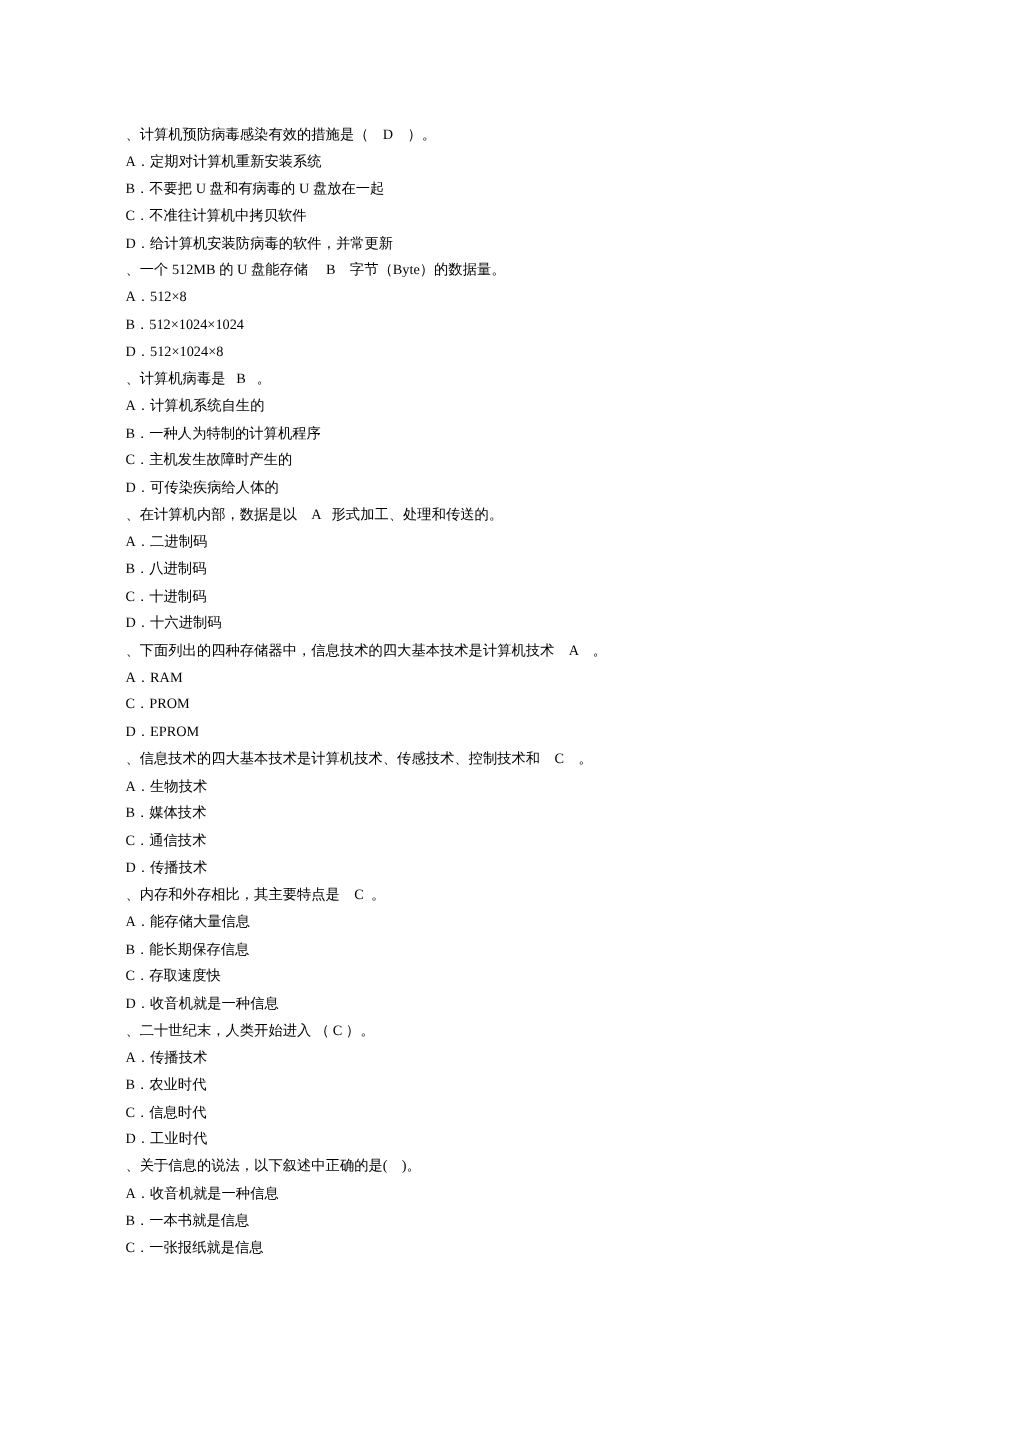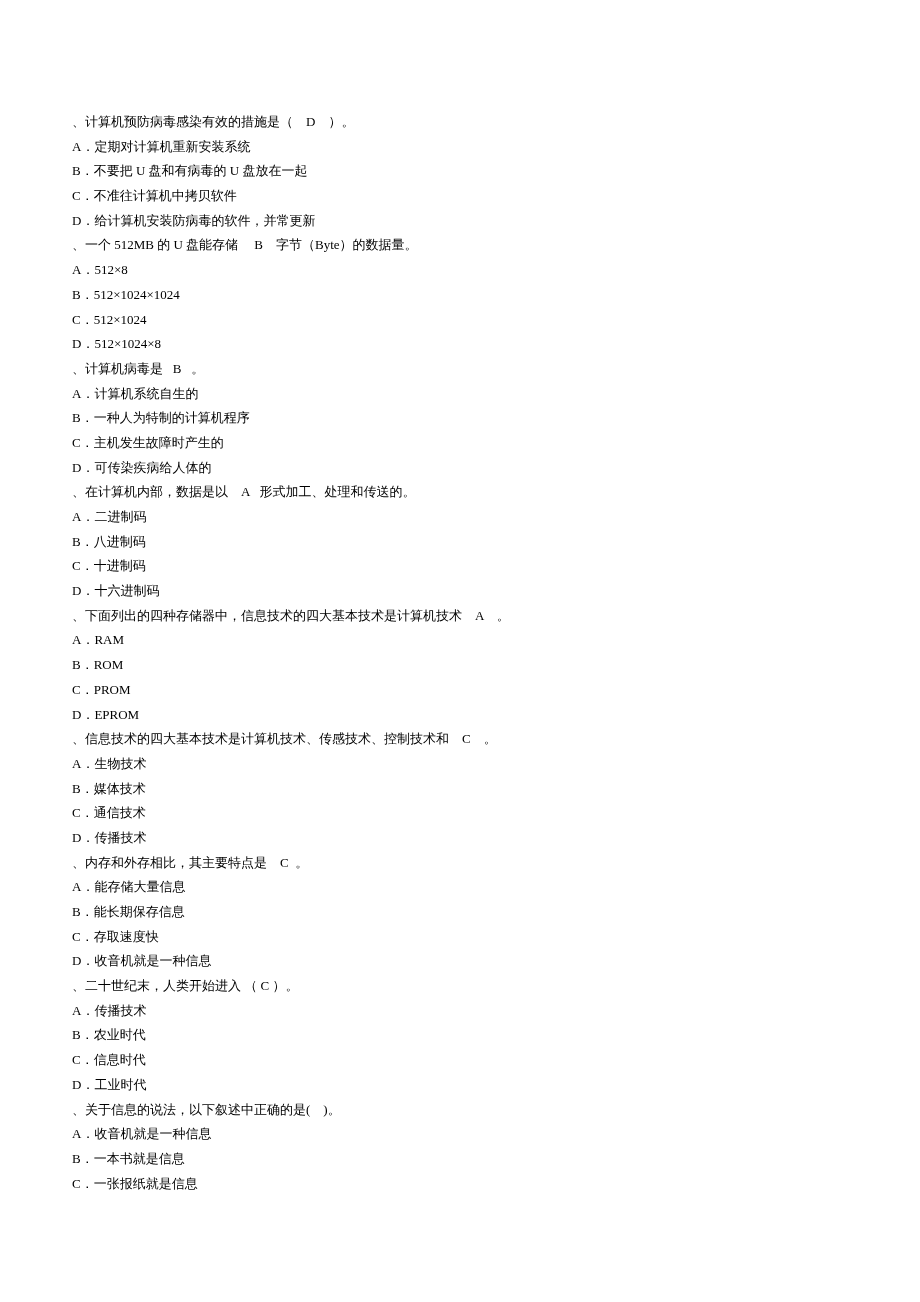--- a/index.html
+++ b/index.html
@@ -14,7 +14,7 @@
   .page {
     width: 920px;
     min-height: 1302px;
-    padding: 110px 130px 60px 72px;
+    padding: 110px 130px 60px 114px;
     box-sizing: border-box;
   }
   .line {

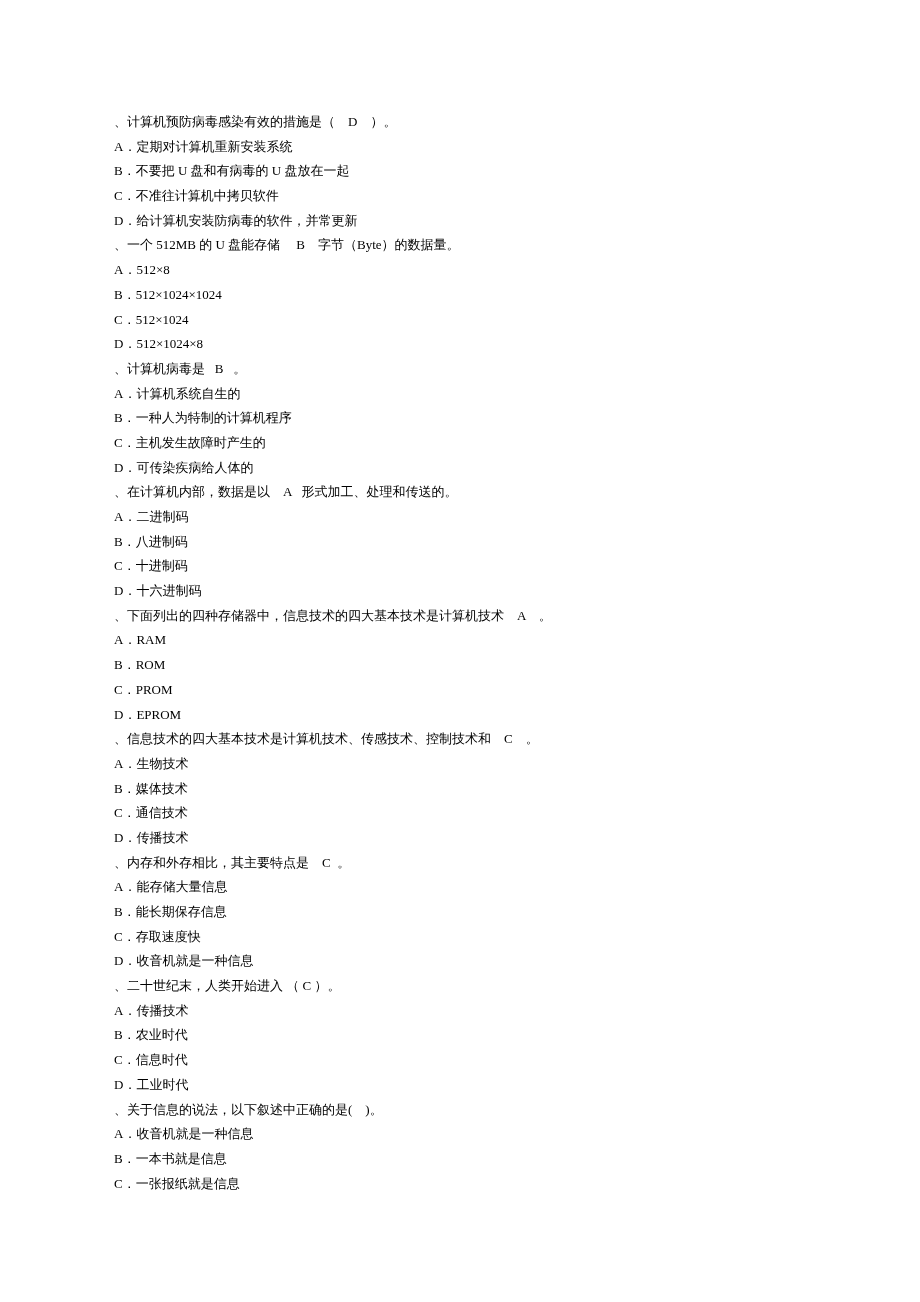--- a/index.html
+++ b/index.html
@@ -35,7 +35,6 @@
   <div class="line">、一个 512MB 的 U 盘能存储     B    字节（Byte）的数据量。</div>
   <div class="line">A．512×8</div>
   <div class="line">B．512×1024×1024</div>
-  <div class="line">C．512×1024</div>
   <div class="line">D．512×1024×8</div>
 
   <div class="line">、计算机病毒是   B   。</div>

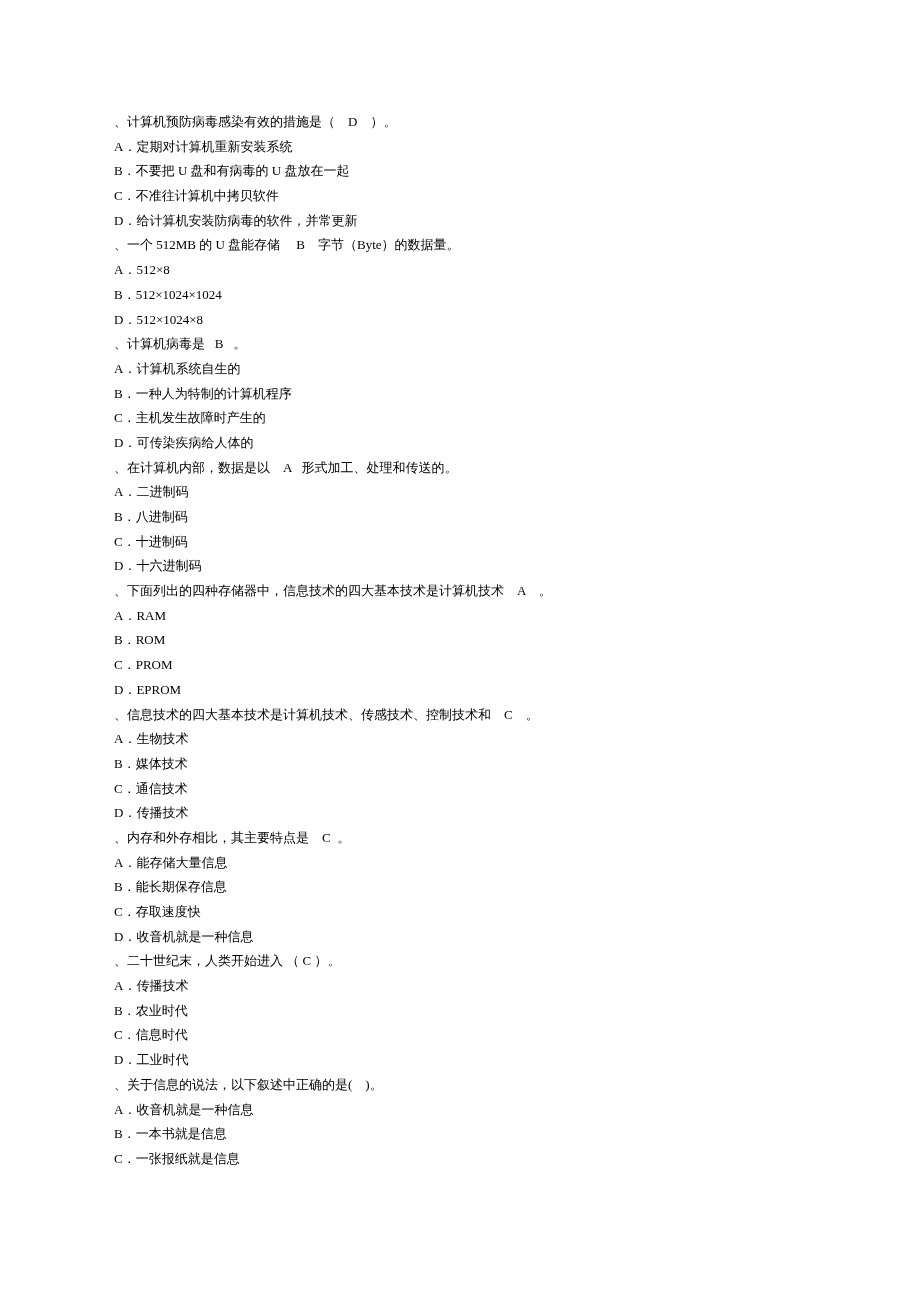--- a/index.html
+++ b/index.html
@@ -51,7 +51,6 @@
 
   <div class="line">、下面列出的四种存储器中，信息技术的四大基本技术是计算机技术    A    。</div>
   <div class="line">A．RAM</div>
-  <div class="line">B．ROM</div>
   <div class="line">C．PROM</div>
   <div class="line">D．EPROM</div>
 

